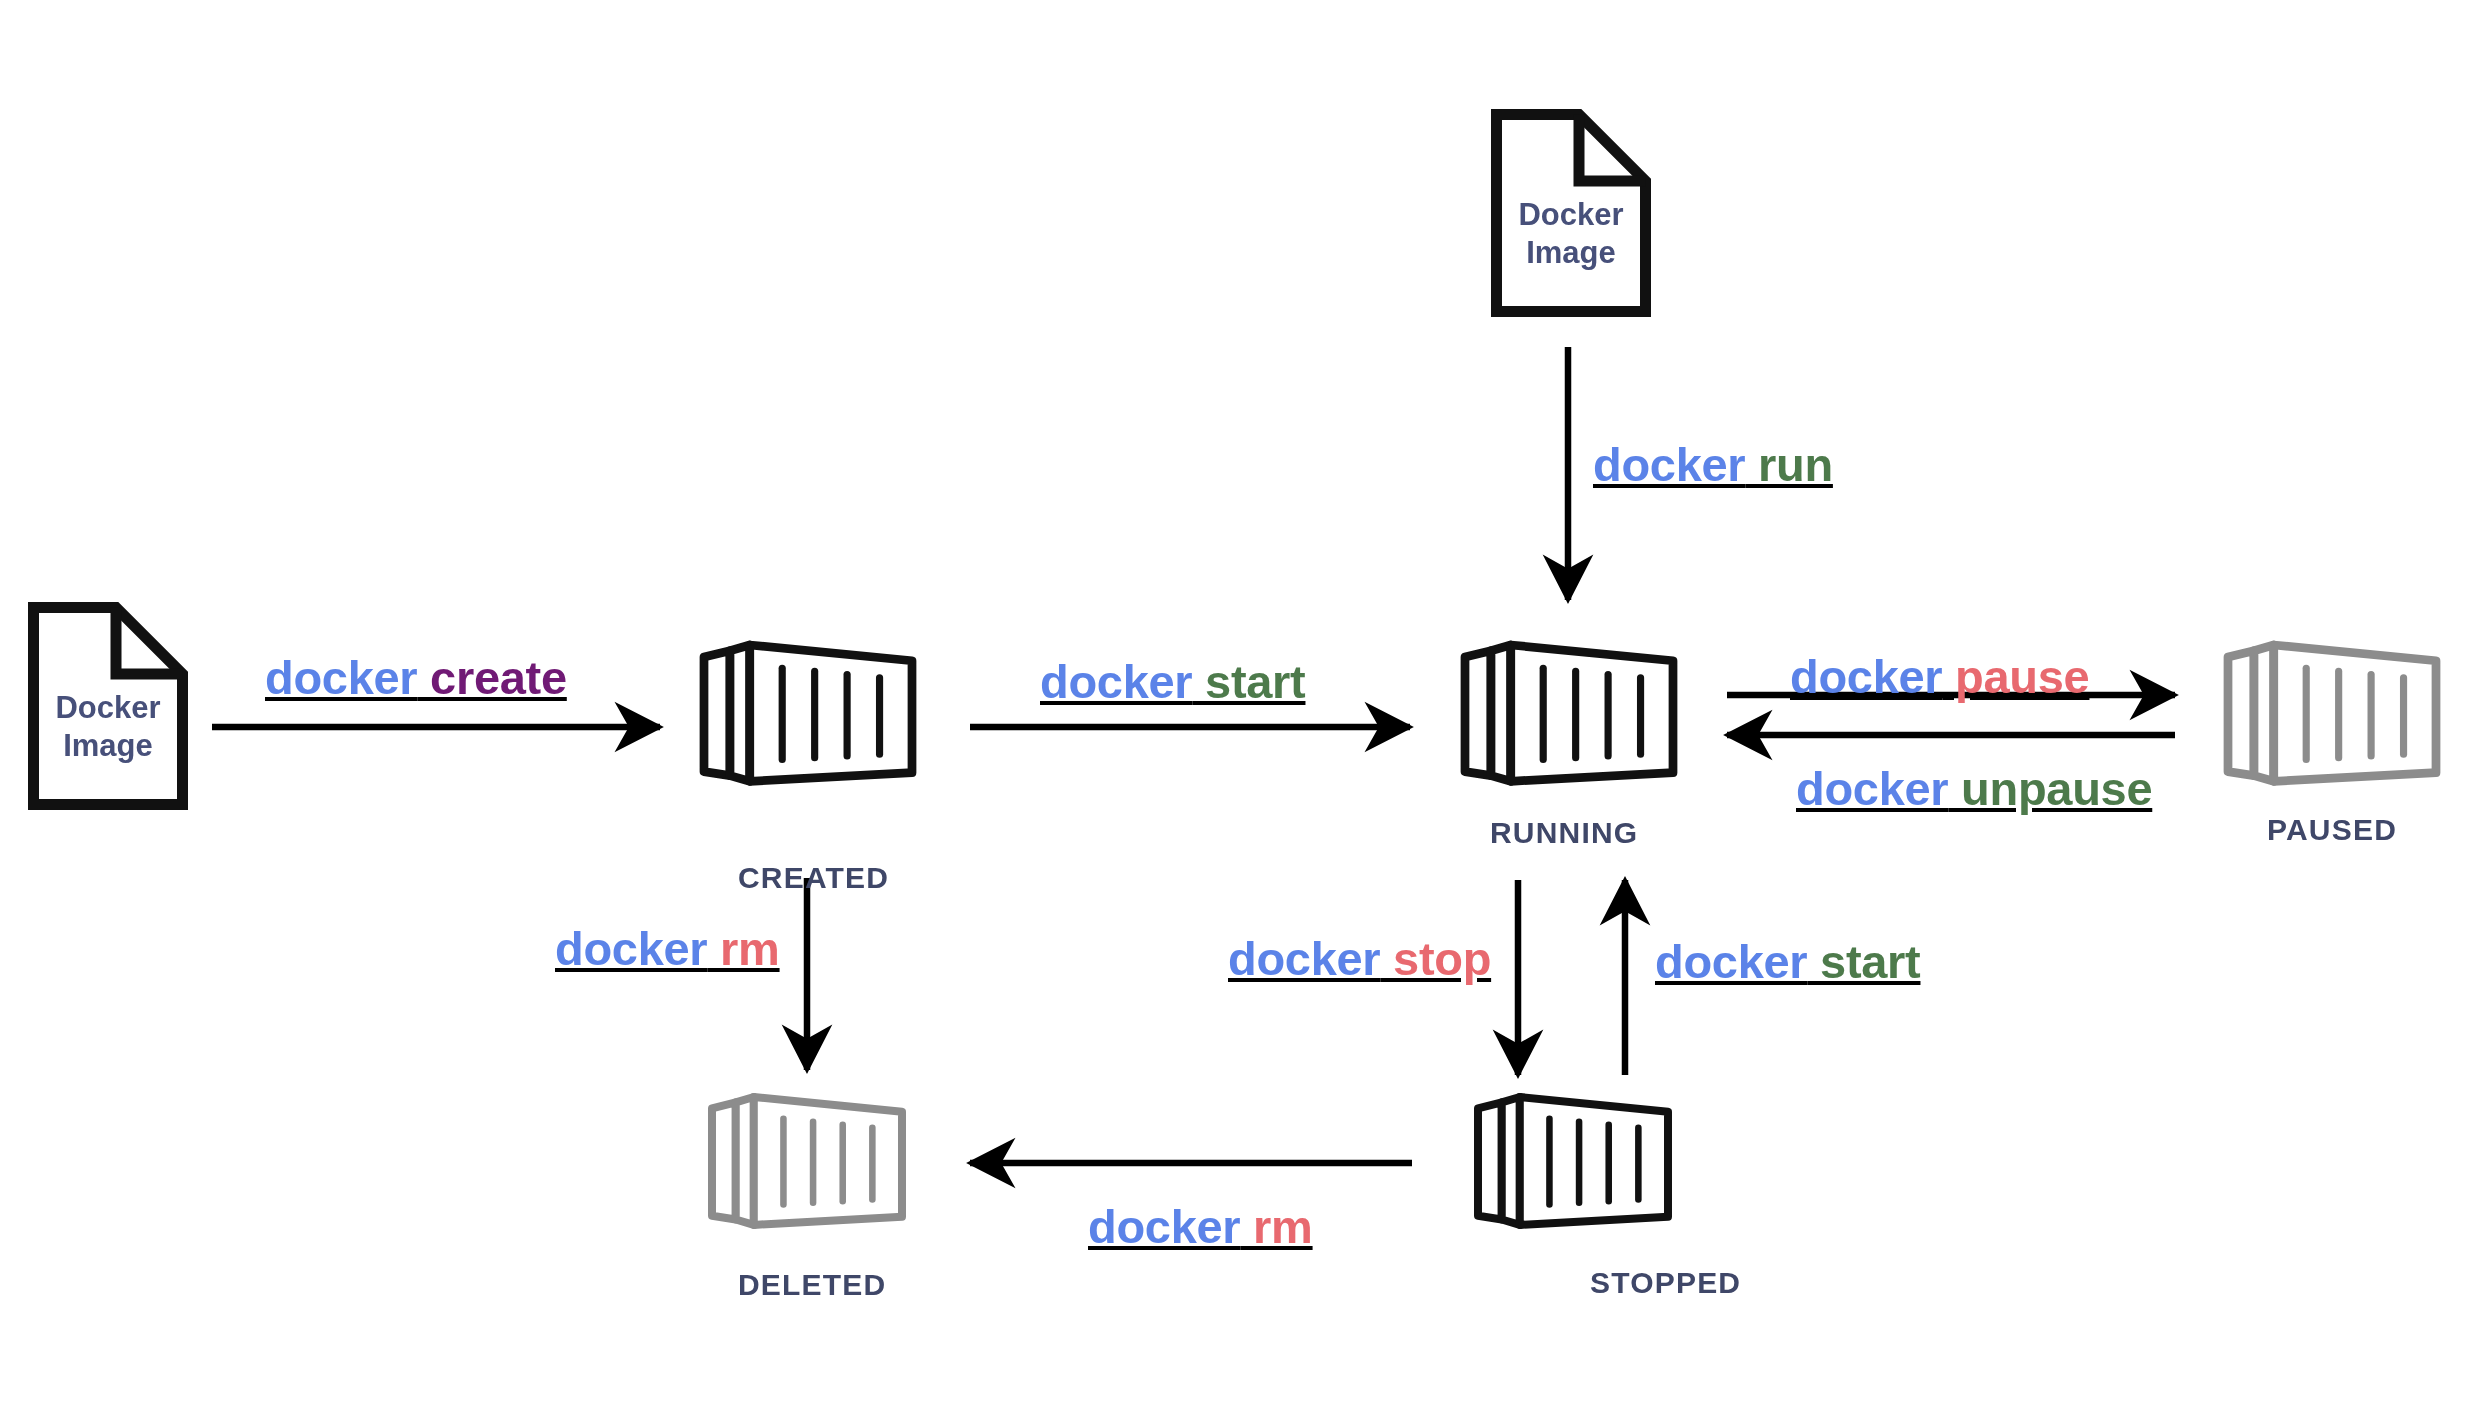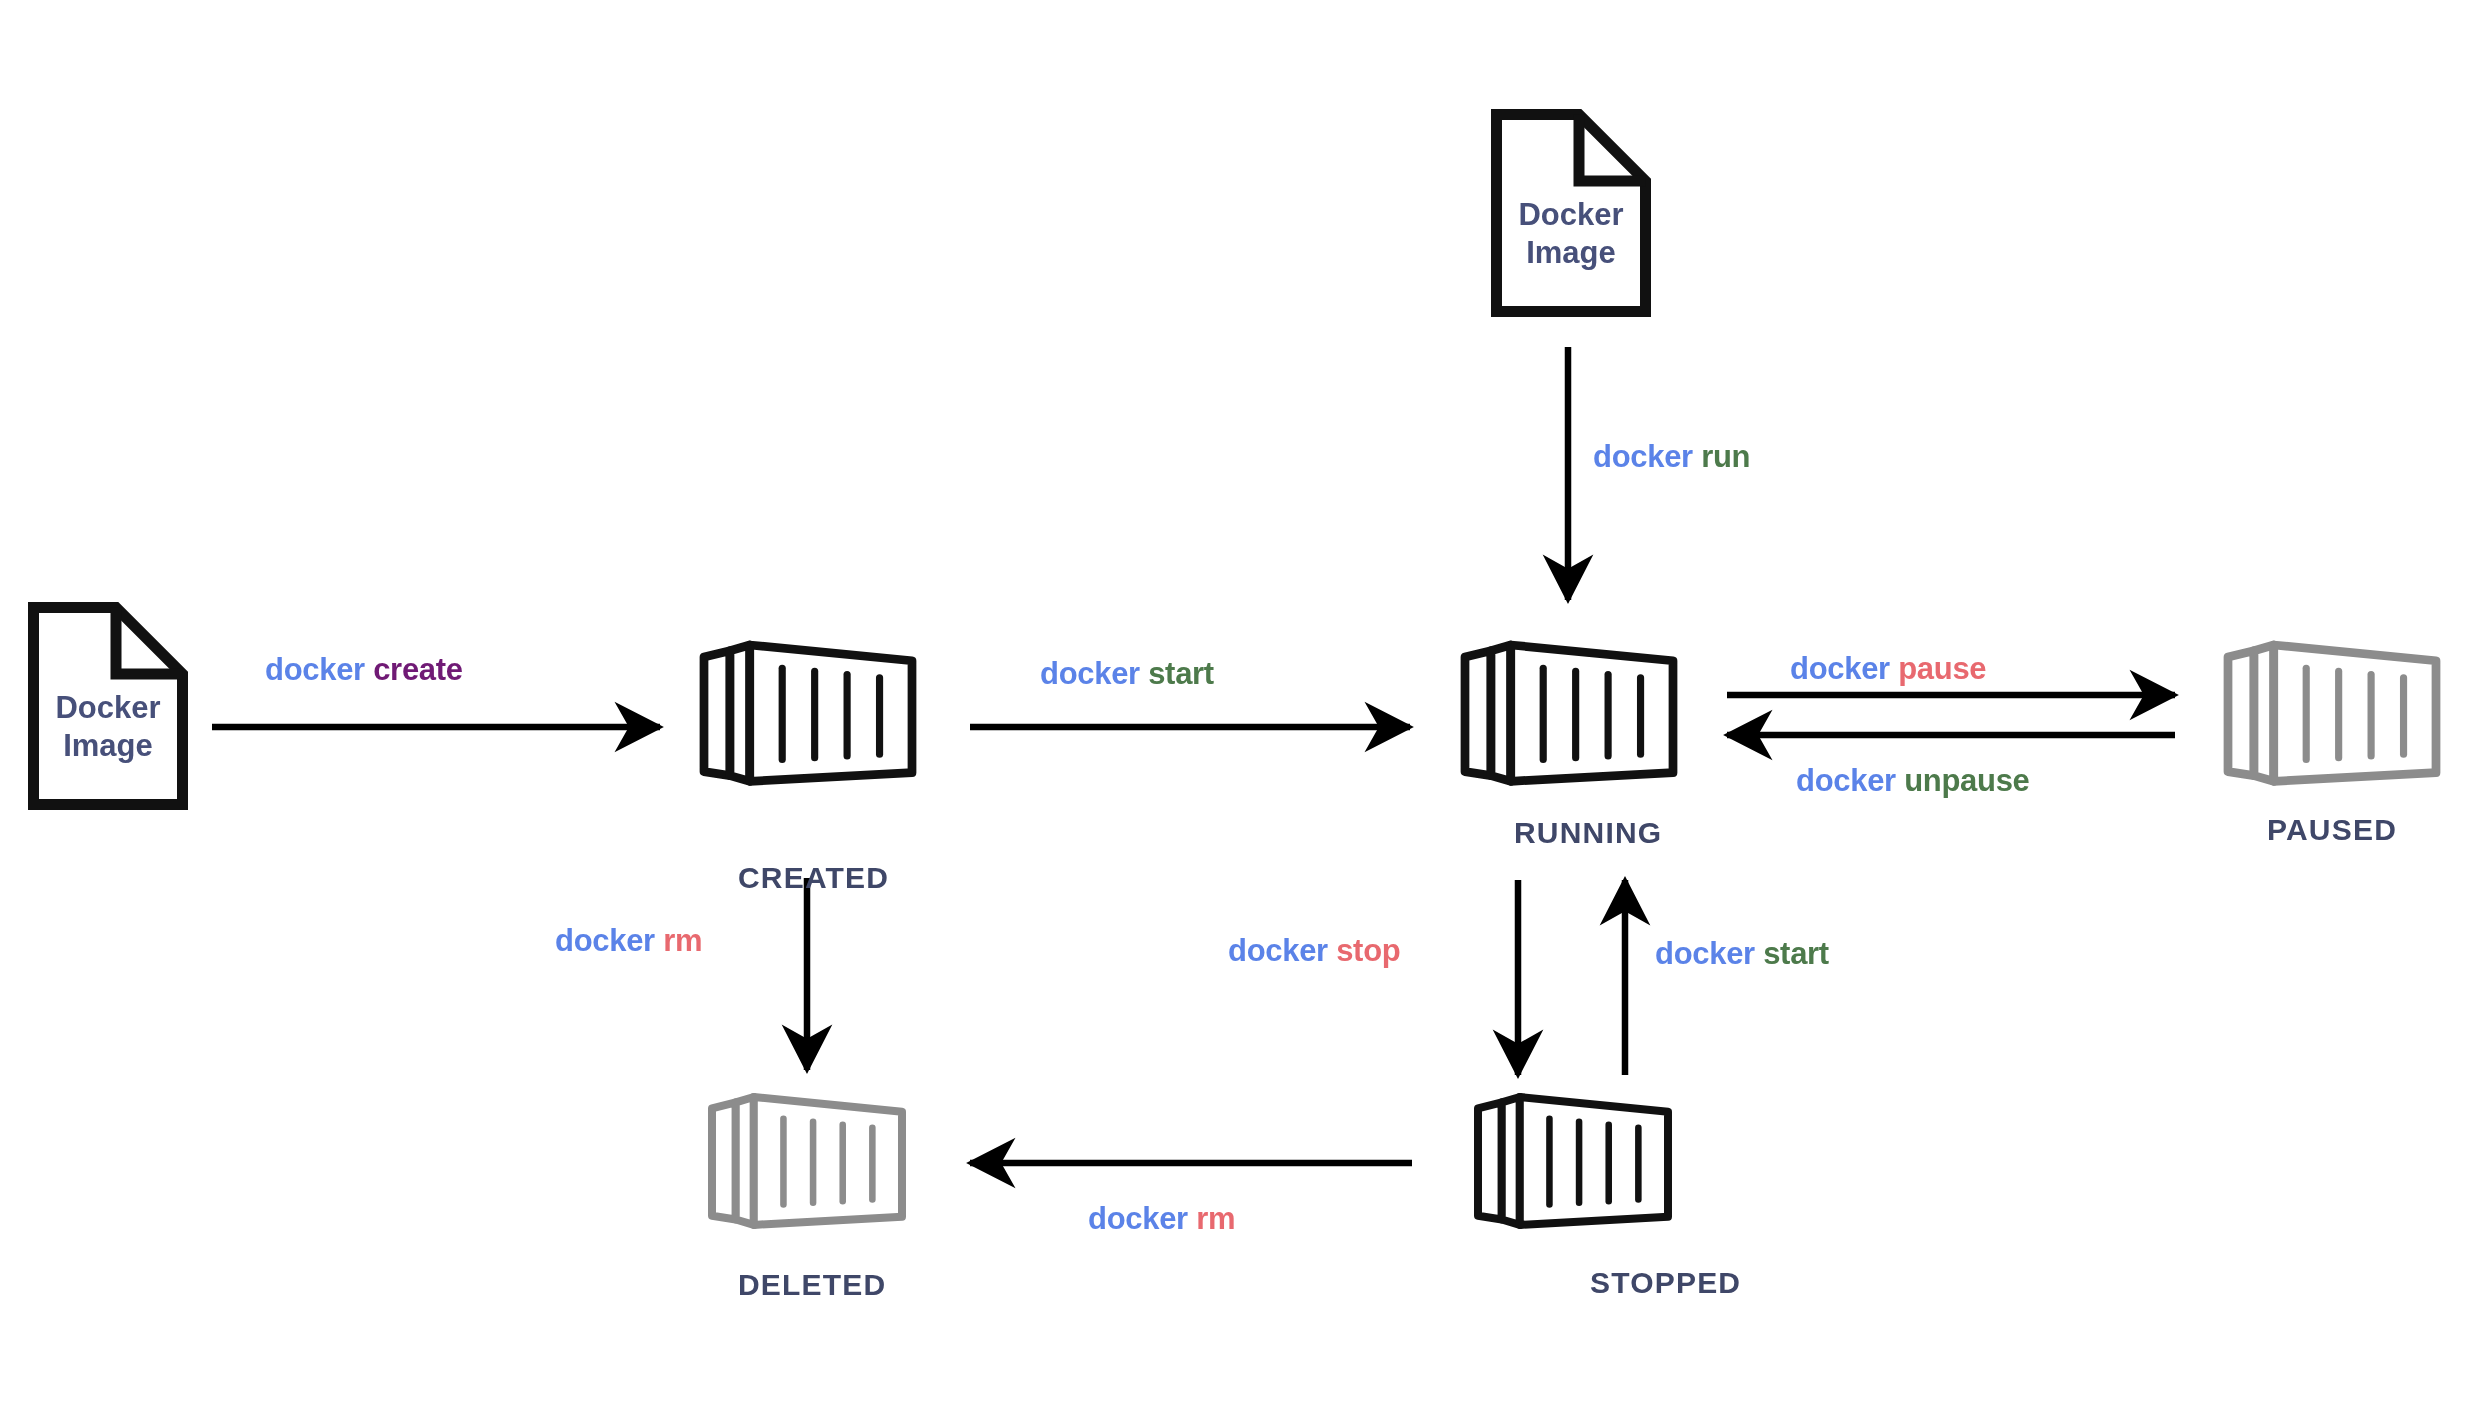--- a/index.html
+++ b/index.html
@@ -29,9 +29,10 @@
     position: absolute;
     white-space: nowrap;
     font-weight: bold;
-    font-size: 31px;
+    font-size: 47px;
     letter-spacing: -0.3px;
     line-height: 1;
+    text-decoration: underline;
   }
   .cmd-label .tok-docker { color: #5b83e8; }
   .cmd-label .tok-green  { color: #4d7a4b; }

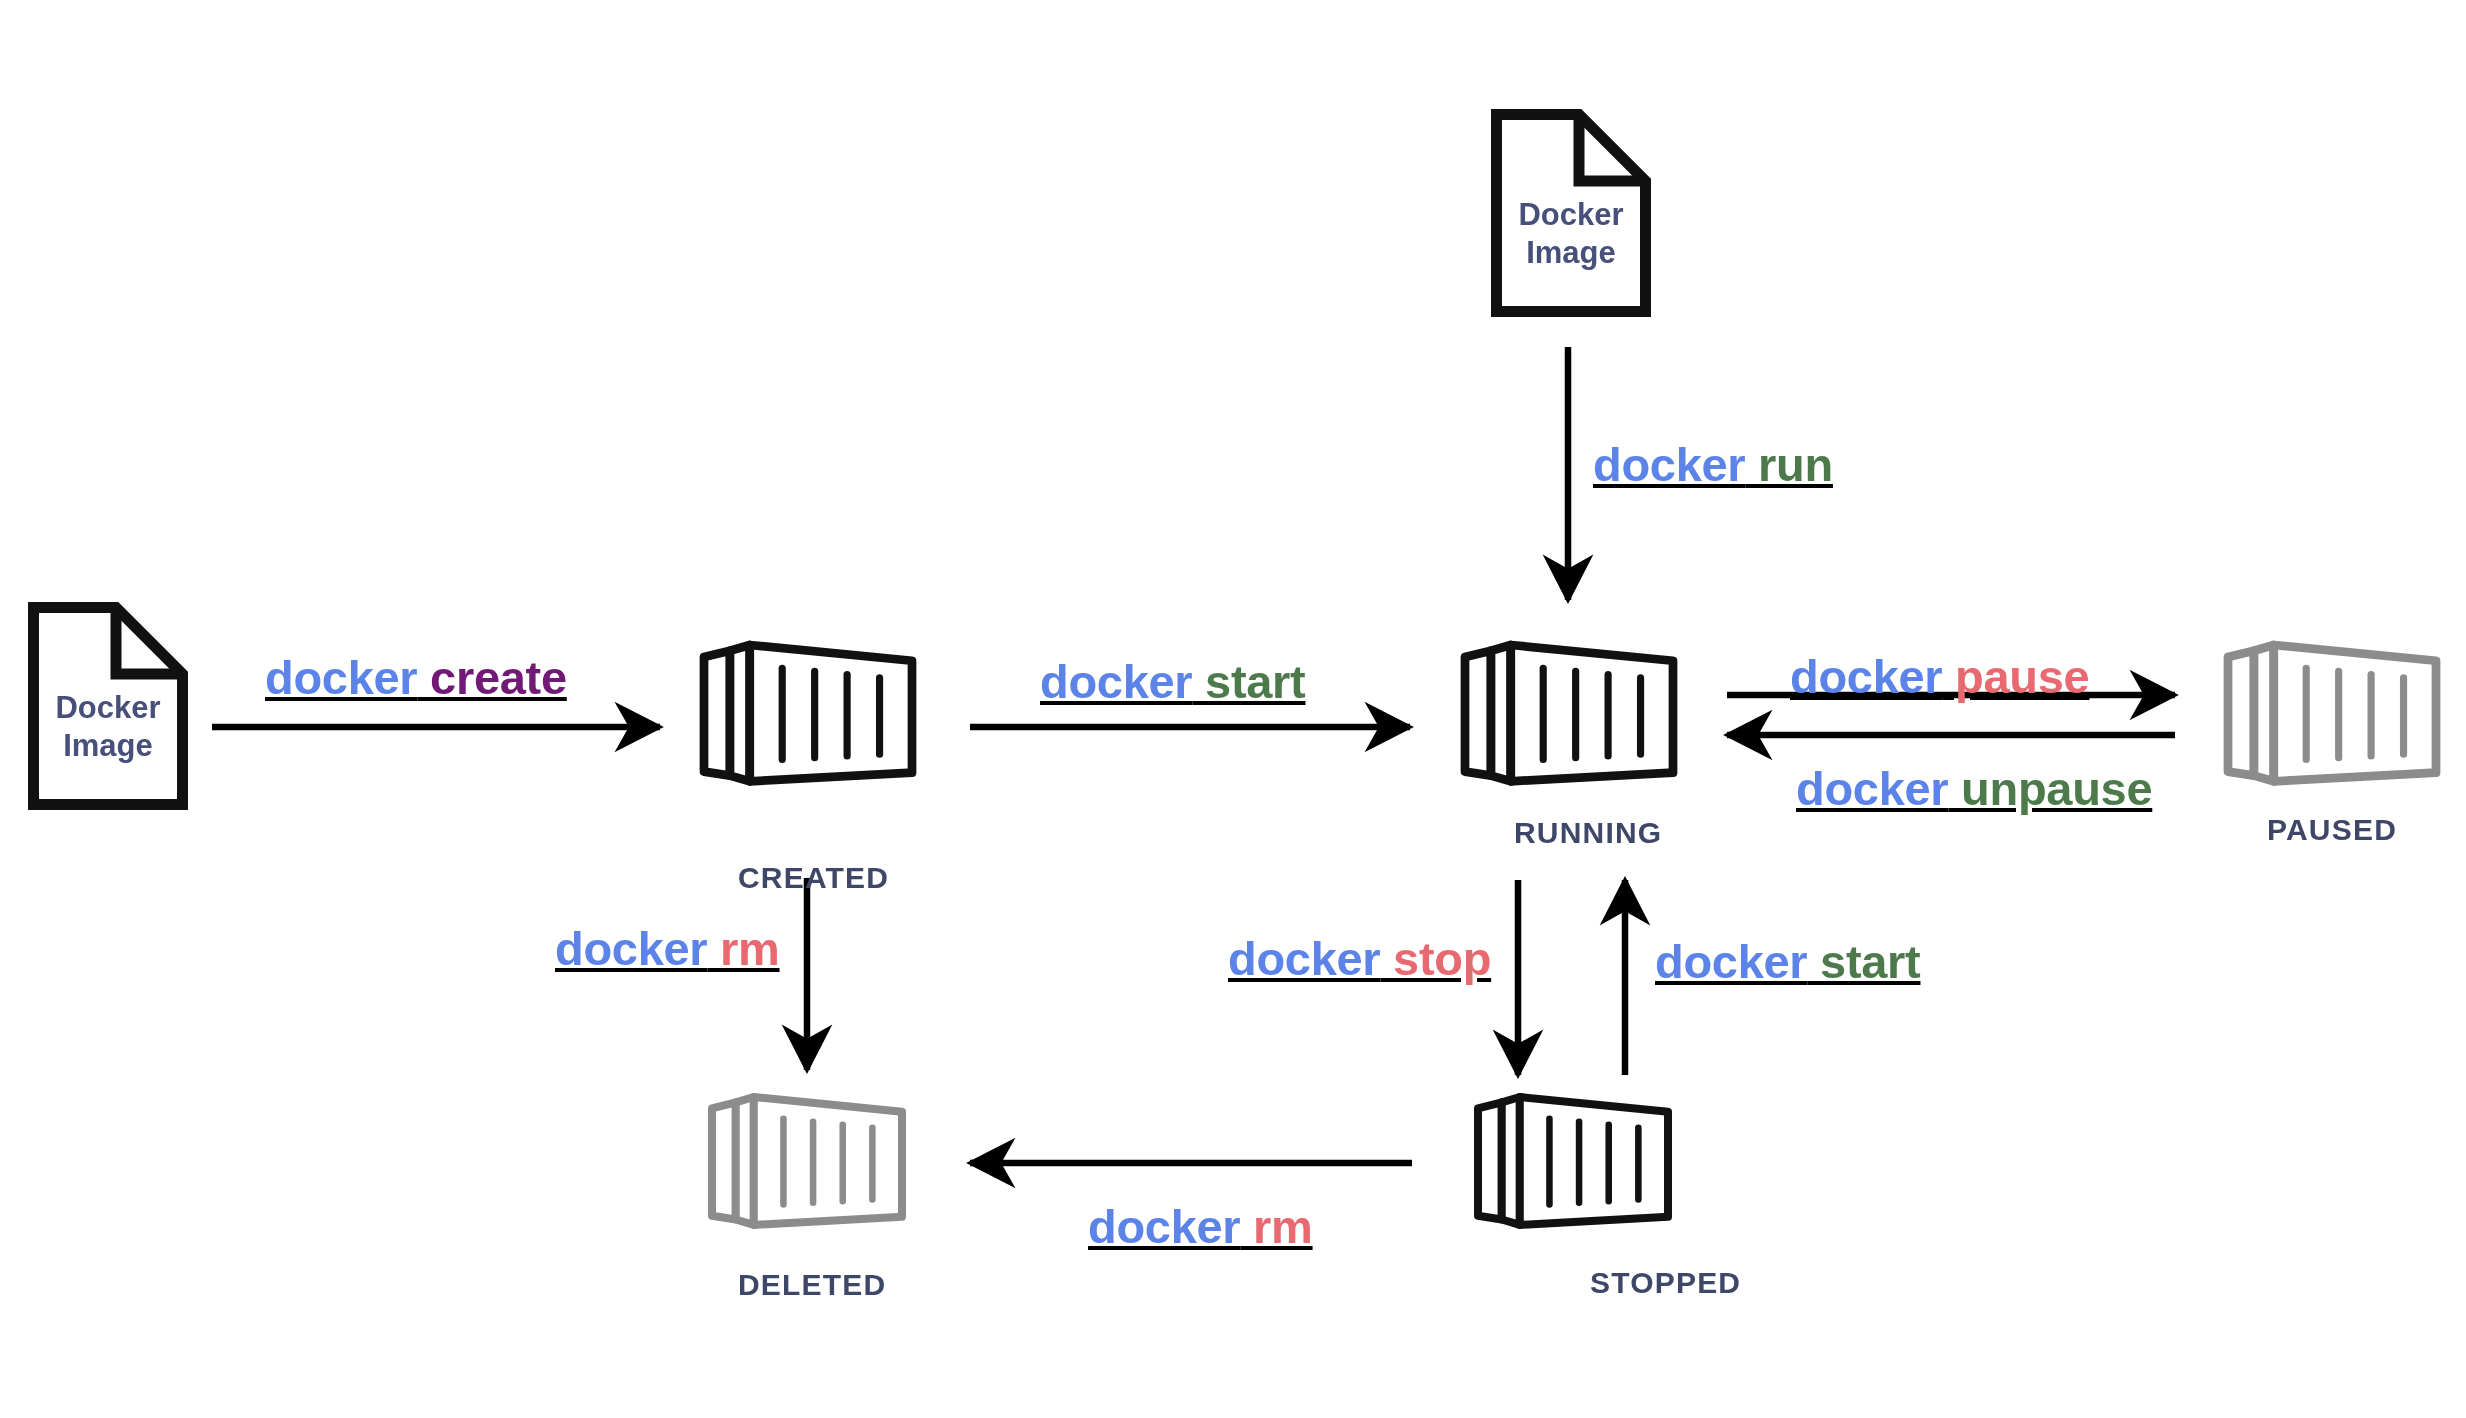--- a/index.html
+++ b/index.html
@@ -164,7 +164,7 @@
         <div>Image</div>
       </div>
       <div class="state-label" style="left: 738px; top: 815px; margin-top: 48px;">CREATED</div>
-      <div class="state-label" style="left: 1490px; top: 818px; margin-left: 24px;">RUNNING</div>
+      <div class="state-label" style="left: 1490px; top: 818px;">RUNNING</div>
       <div class="state-label" style="left: 2267px; top: 815px;">PAUSED</div>
       <div class="state-label" style="left: 738px; top: 1270px;">DELETED</div>
       <div class="state-label" style="left: 1590px; top: 1268px;">STOPPED</div>

